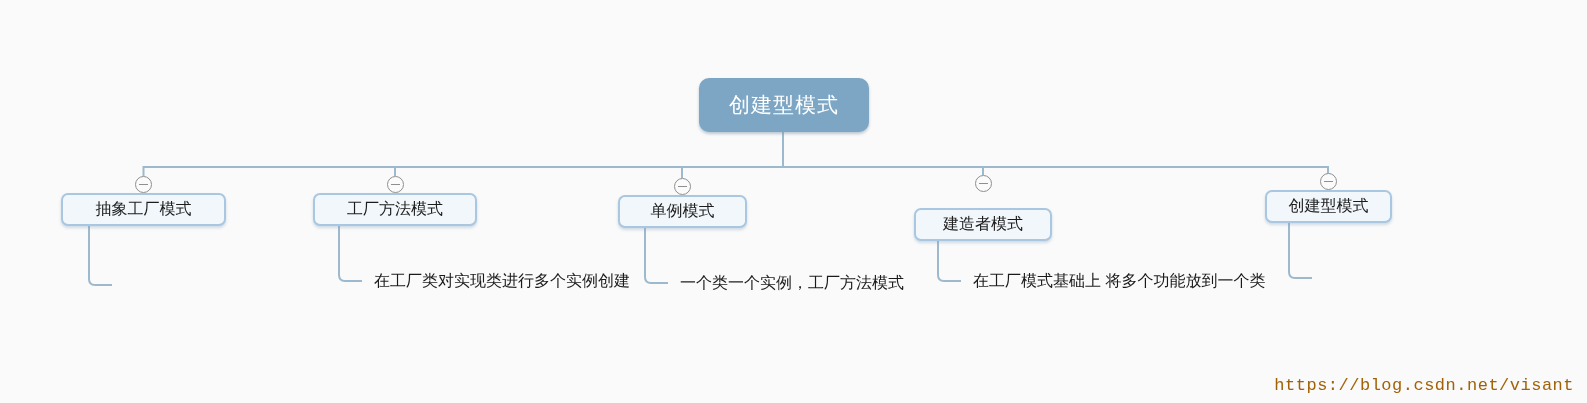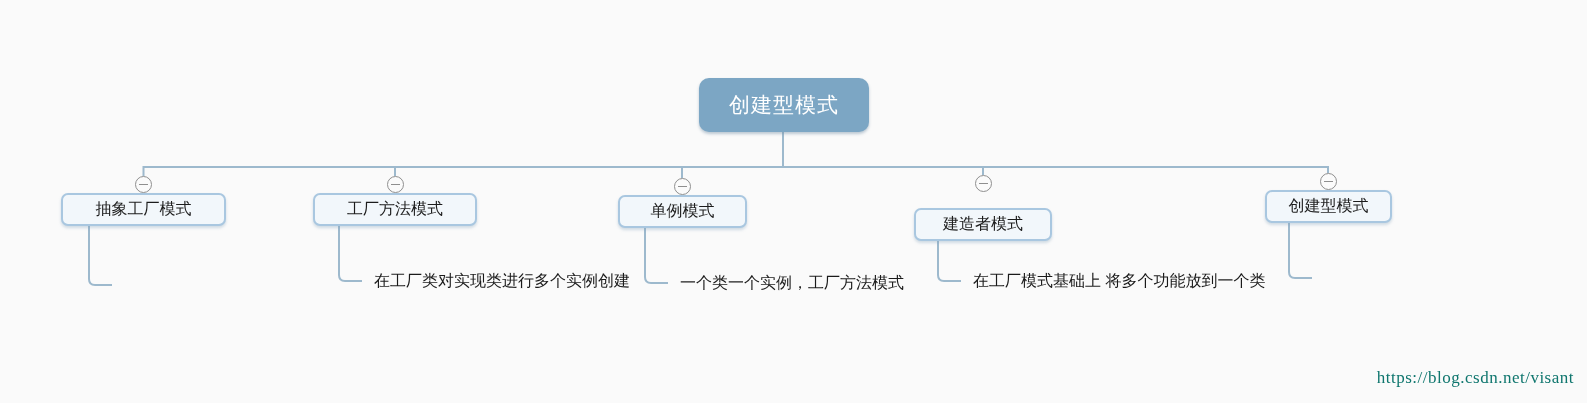--- a/index.html
+++ b/index.html
@@ -83,10 +83,10 @@
 
   .watermark {
     position: absolute;
-    right: 13px; bottom: 15px;
-    font-family: Liberation Serif, serif;
+    right: 13px; bottom: 8px;
+    font-family: Liberation Mono, monospace;
     font-size: 17px;
-    color: #0f766e;
+    color: #a16207;
     letter-spacing: 0.5px;
   }
 </style>

